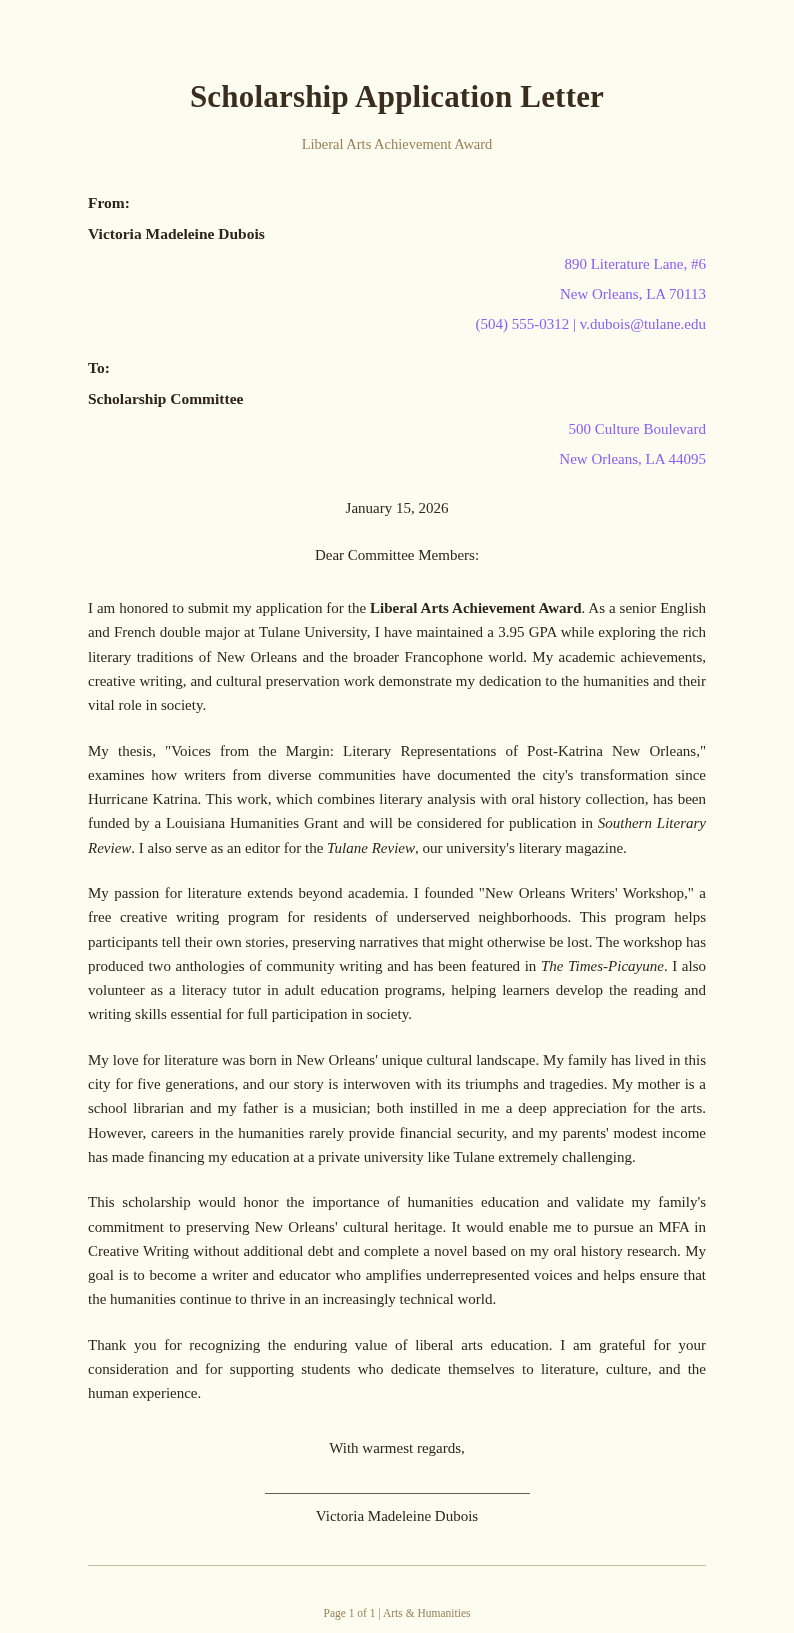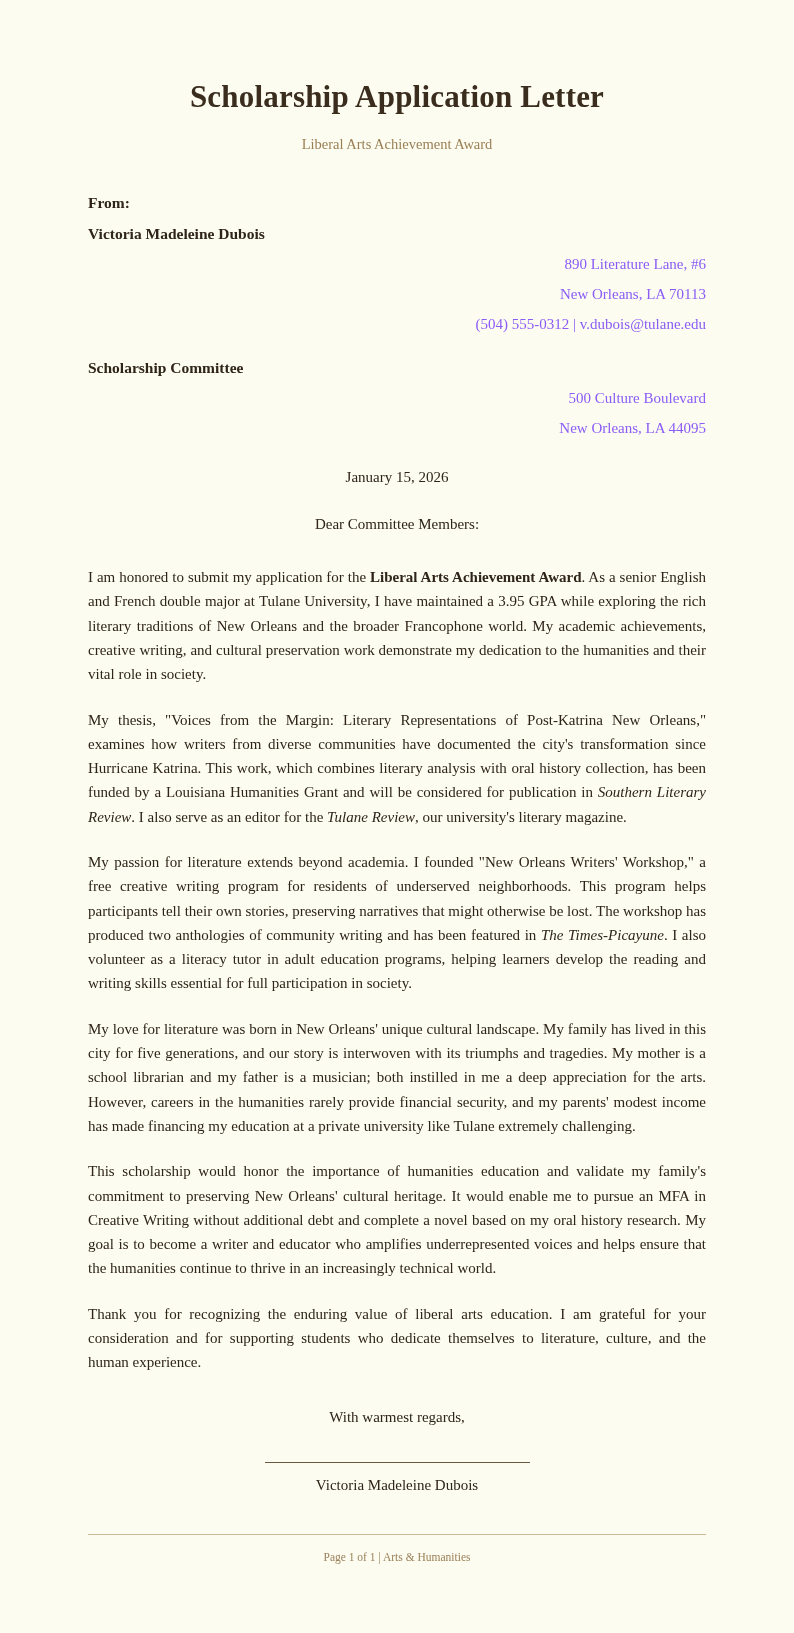--- a/index.html
+++ b/index.html
@@ -136,6 +136,7 @@
   </div>
 
   <div class="addr-block">
+    <div class="addr-label">To:</div>
     <div class="addr-name">Scholarship Committee</div>
     <div class="addr-line">500 Culture Boulevard</div>
     <div class="addr-line">New Orleans, LA 44095</div>

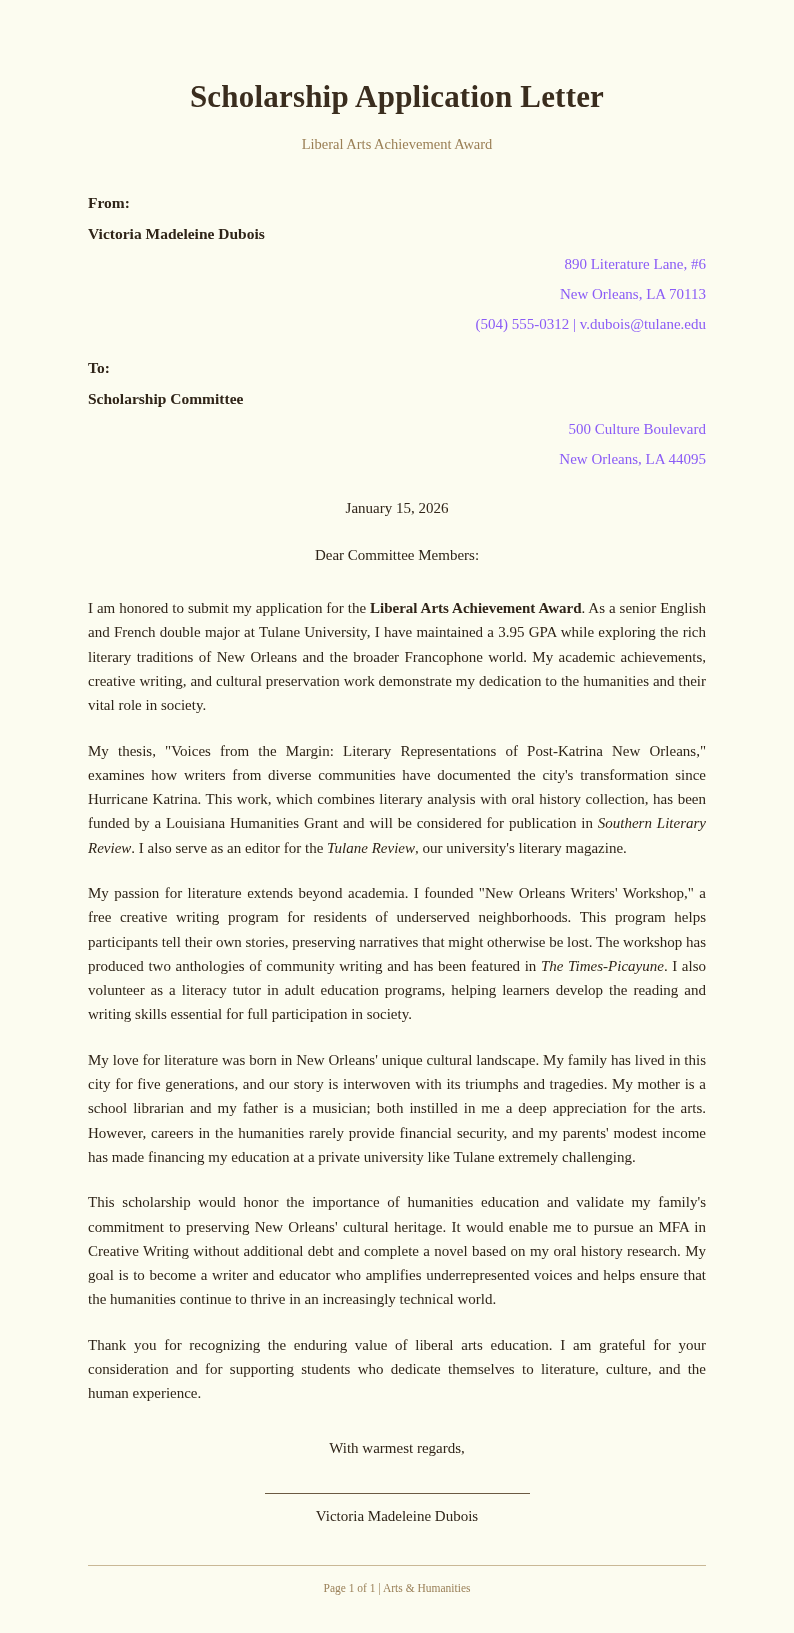--- a/index.html
+++ b/index.html
@@ -117,6 +117,7 @@
   .footer-text {
     font-size: 11.5px;
     color: #9a8059;
+    margin-top: 25px;
   }
 </style>
 </head>

